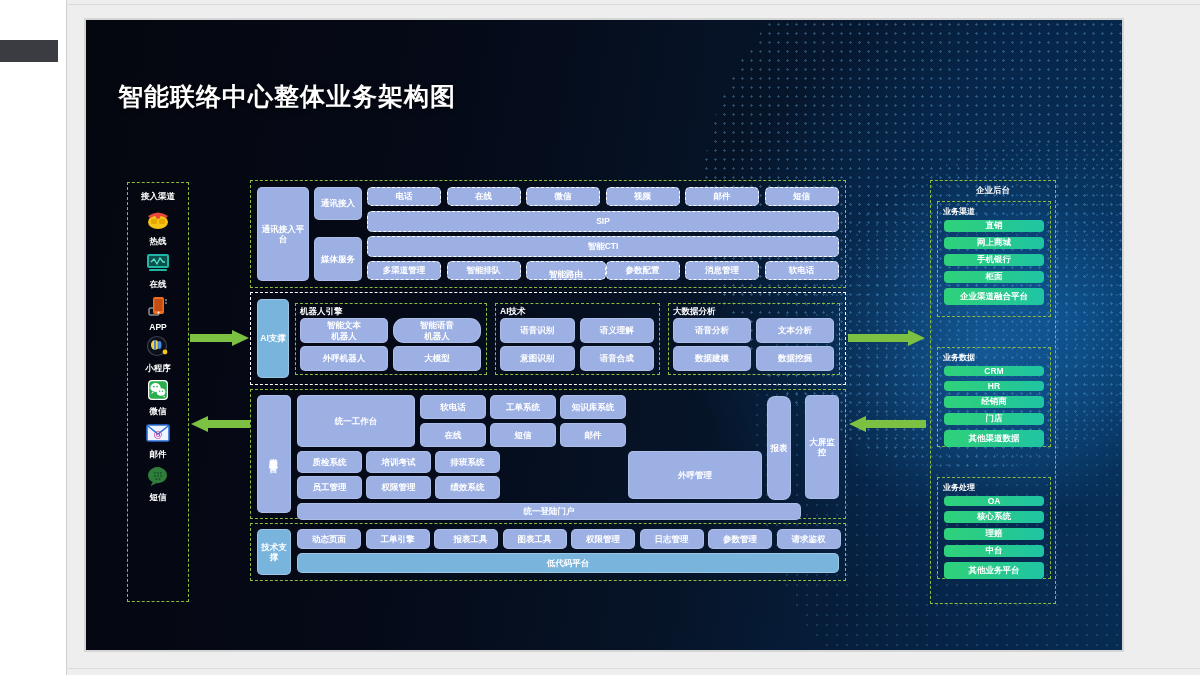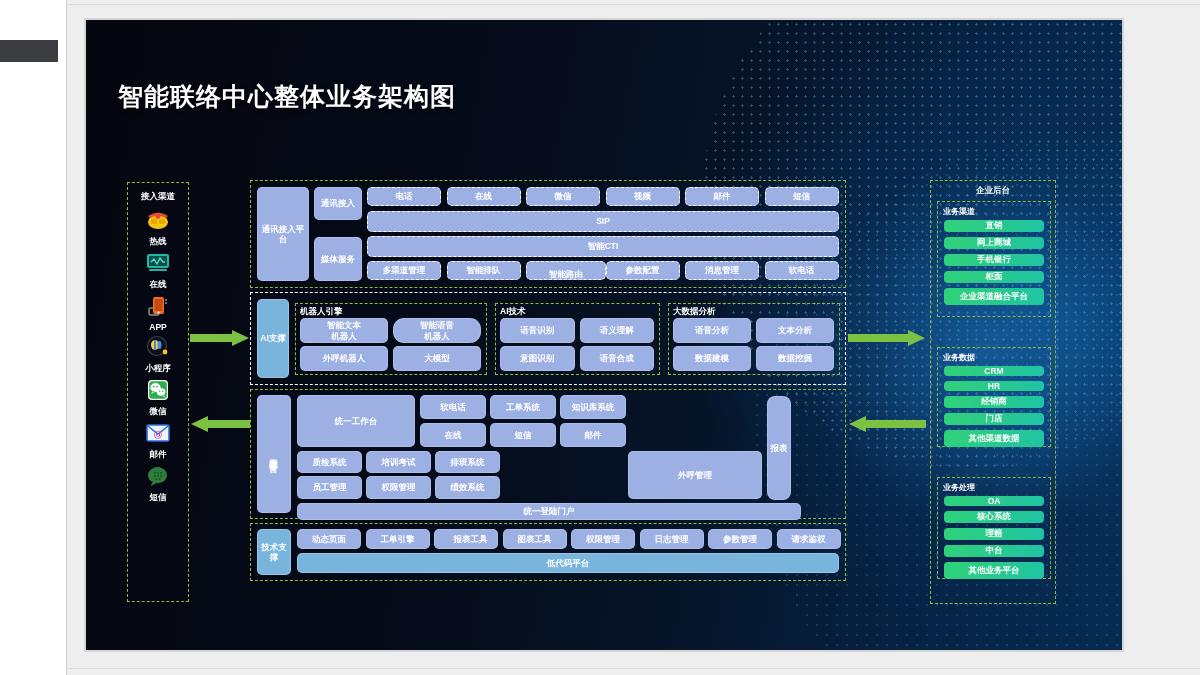--- a/index.html
+++ b/index.html
@@ -395,6 +395,9 @@
       <div class="bx peri" style="left:517px;top:216px;width:24px;height:104px;border-radius:8px;">
         <span>报表</span>
       </div>
+      <div class="bx peri" style="left:555px;top:215px;width:34px;height:104px;">
+        <span>大屏监控</span>
+      </div>
       <div class="bx peri" style="left:47px;top:323px;width:504px;height:17px;">
         <span>统一登陆门户</span>
       </div>

